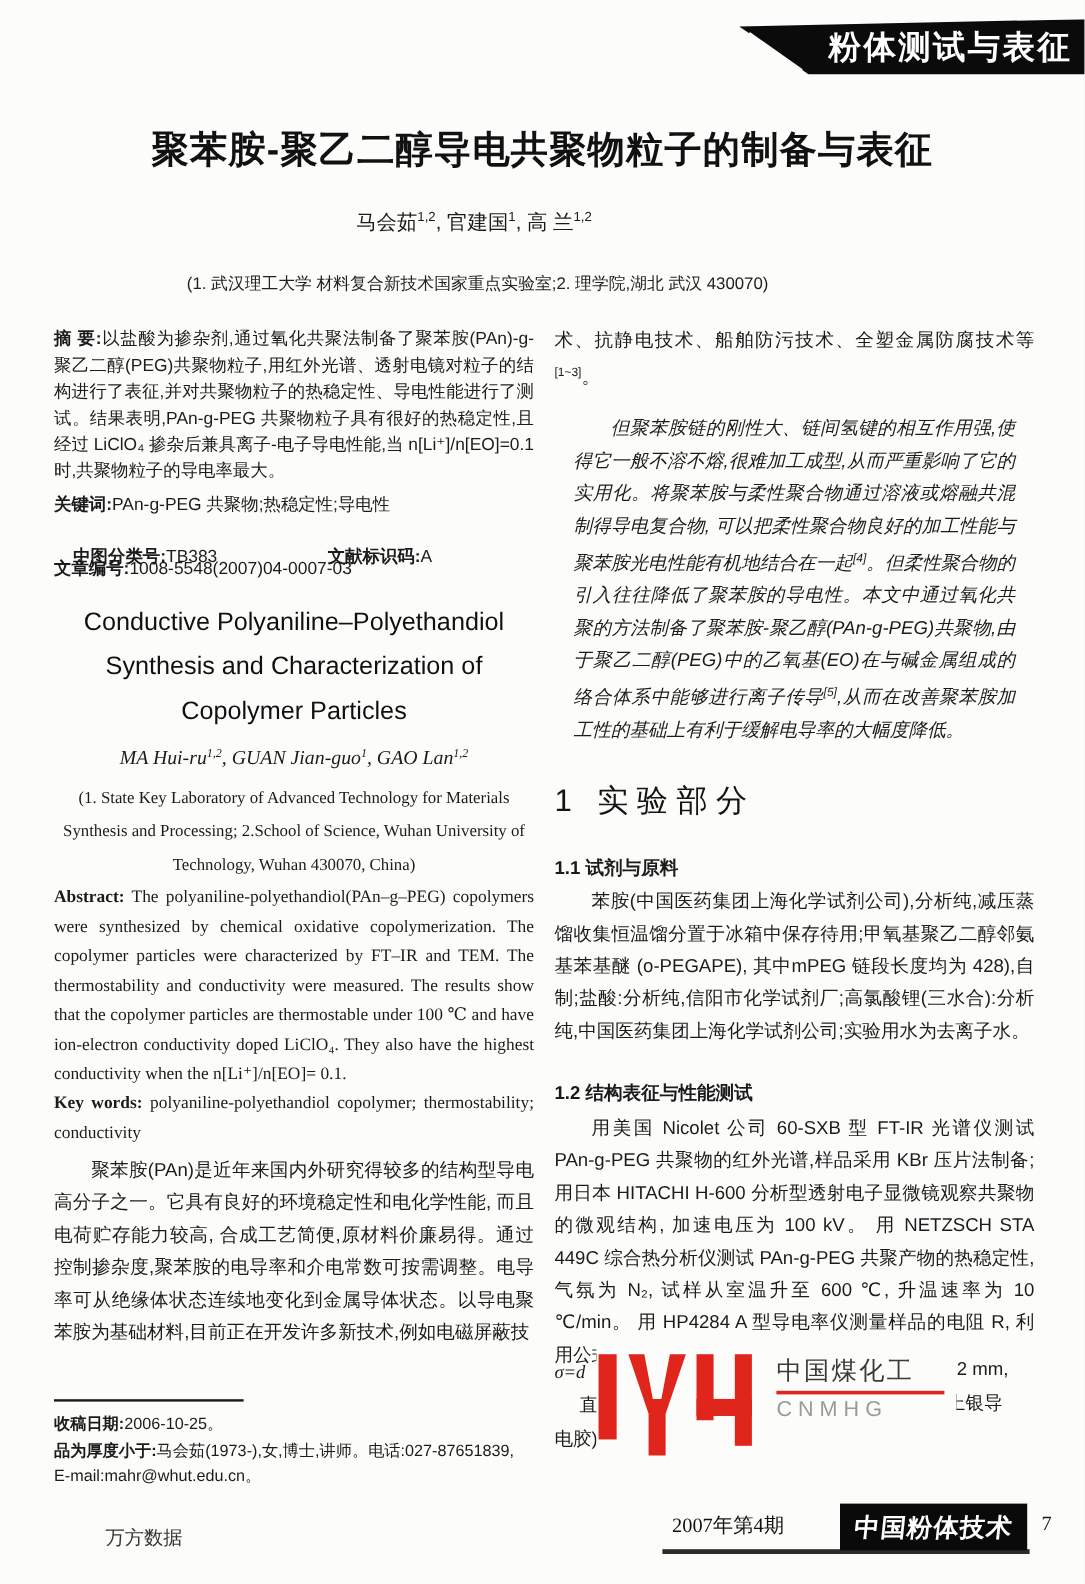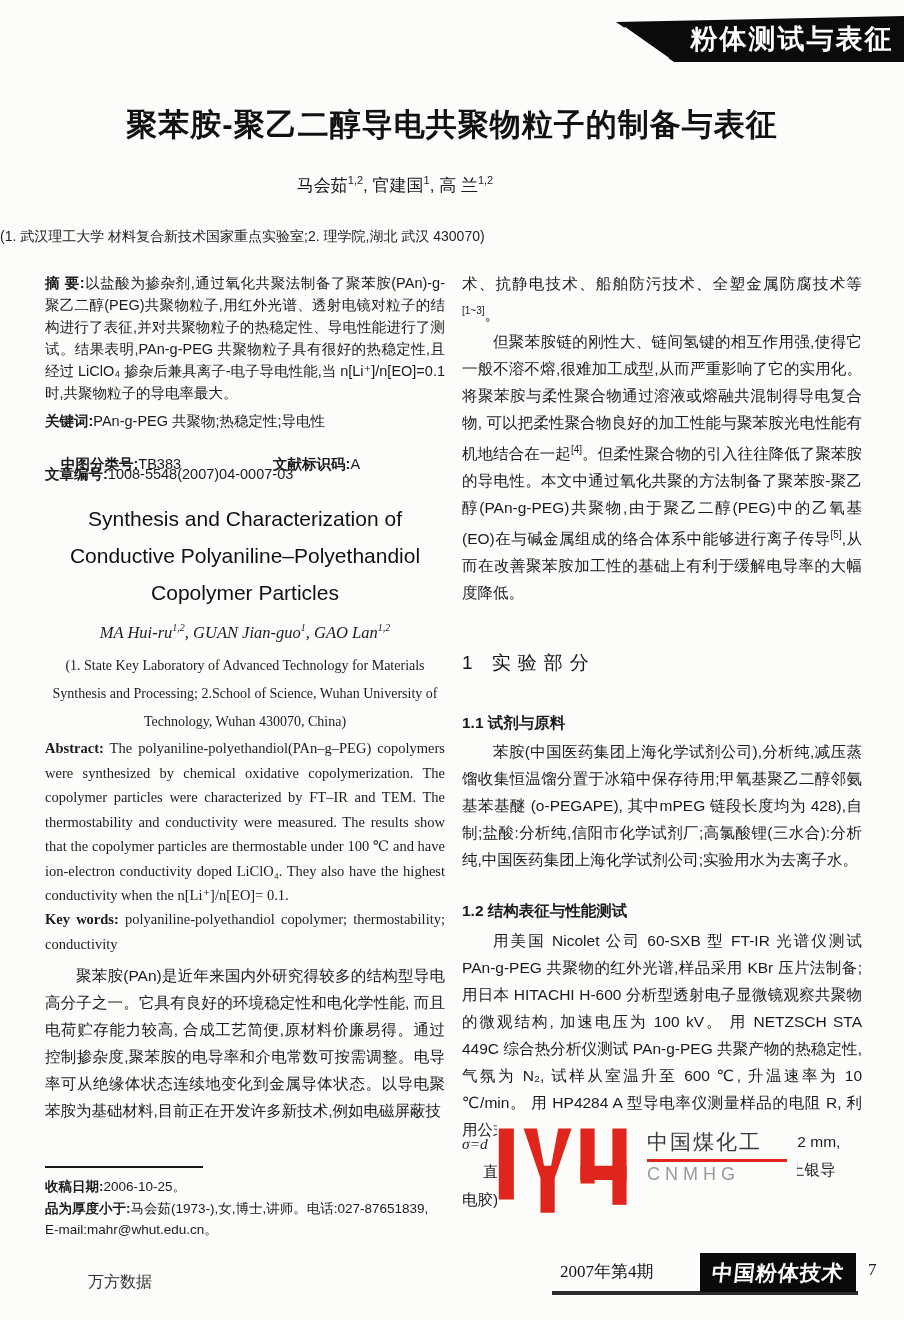--- a/index.html
+++ b/index.html
@@ -17,7 +17,7 @@
         font-size:31px;font-weight:bold;letter-spacing:1px;color:#111;}
   .authors{position:absolute;left:0;top:174px;width:790px;text-align:center;font-size:17px;}
   .authors sup{font-size:11px;}
-  .affil-cn{position:absolute;left:0;top:228px;width:796px;text-align:left;font-size:14px;color:#222;}
+  .affil-cn{position:absolute;left:0;top:228px;width:796px;text-align:center;font-size:14px;color:#222;}
 
   
   .blk{position:absolute;width:400px;text-align:justify;}

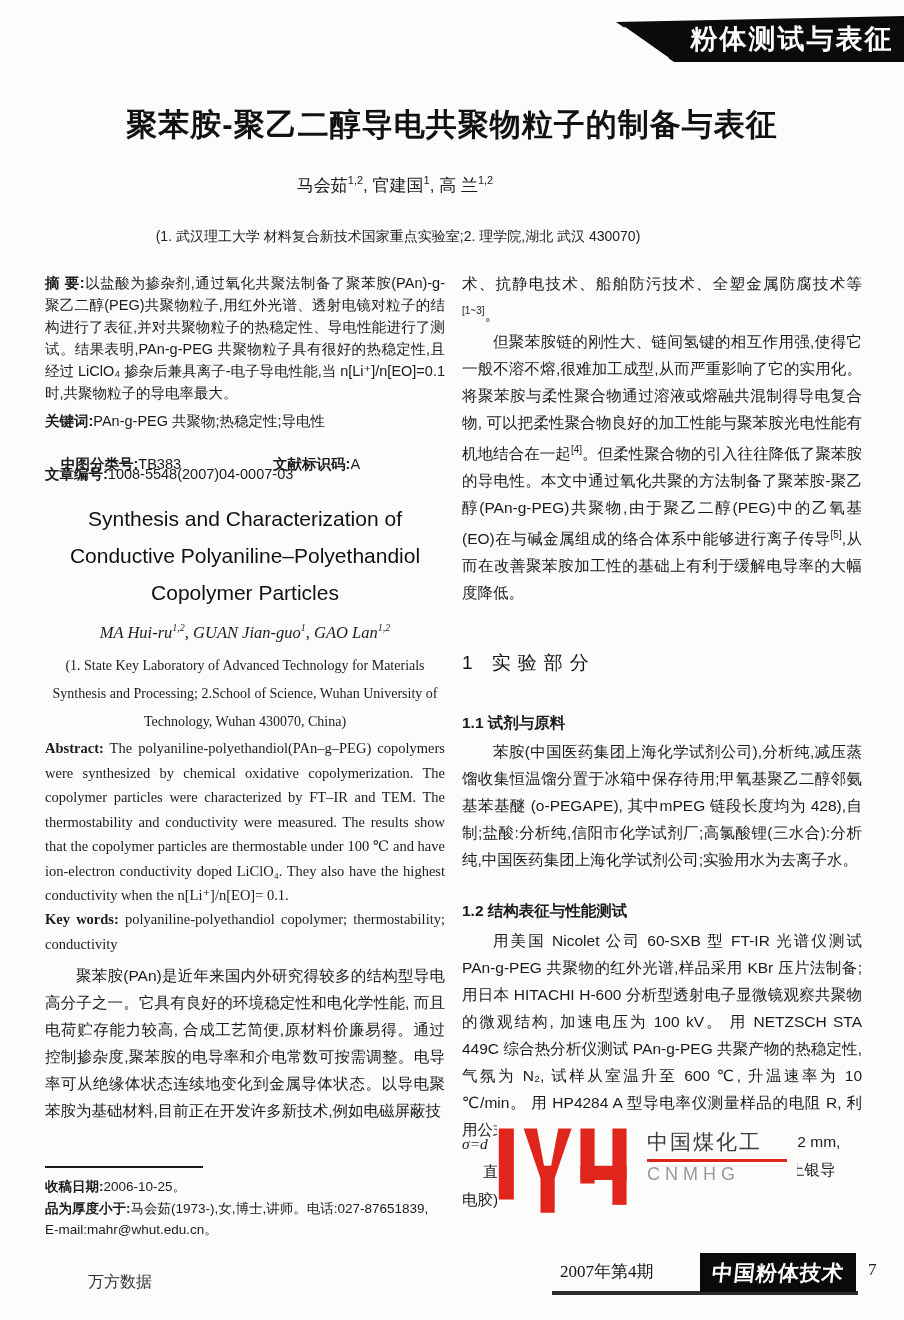--- a/index.html
+++ b/index.html
@@ -140,7 +140,7 @@
 
   <div class="blk rx body-cn" style="top:270px;">
     <p style="margin:0;"><span>术、抗静电技术、船舶防污技术、全塑金属防腐技术等 </span><sup>[1~3]</sup><span>。</span></p>
-    <p class="ind" style="margin:0;"><span>但聚苯胺链的刚性大、链间氢键的相互作用强,使得它一般不溶不熔,很难加工成型,从而严重影响了它的实用化。将聚苯胺与柔性聚合物通过溶液或熔融共混制得导电复合物, 可以把柔性聚合物良好的加工性能与聚苯胺光电性能有机地结合在一起</span><sup>[4]</sup><span>。但柔性聚合物的引入往往降低了聚苯胺的导电性。本文中通过氧化共聚的方法制备了聚苯胺-聚乙醇(PAn-g-PEG)共聚物,由于聚乙二醇(PEG)中的乙氧基(EO)在与碱金属组成的络合体系中能够进行离子传导</span><sup>[5]</sup><span>,从而在改善聚苯胺加工性的基础上有利于缓解电导率的大幅度降低。</span></p>
+    <p class="ind" style="margin:16px;font-style:italic;"><span>但聚苯胺链的刚性大、链间氢键的相互作用强,使得它一般不溶不熔,很难加工成型,从而严重影响了它的实用化。将聚苯胺与柔性聚合物通过溶液或熔融共混制得导电复合物, 可以把柔性聚合物良好的加工性能与聚苯胺光电性能有机地结合在一起</span><sup>[4]</sup><span>。但柔性聚合物的引入往往降低了聚苯胺的导电性。本文中通过氧化共聚的方法制备了聚苯胺-聚乙醇(PAn-g-PEG)共聚物,由于聚乙二醇(PEG)中的乙氧基(EO)在与碱金属组成的络合体系中能够进行离子传导</span><sup>[5]</sup><span>,从而在改善聚苯胺加工性的基础上有利于缓解电导率的大幅度降低。</span></p>
   </div>
 
   <div class="blk rx h1-sec" style="top:650px;">1  实验部分</div>

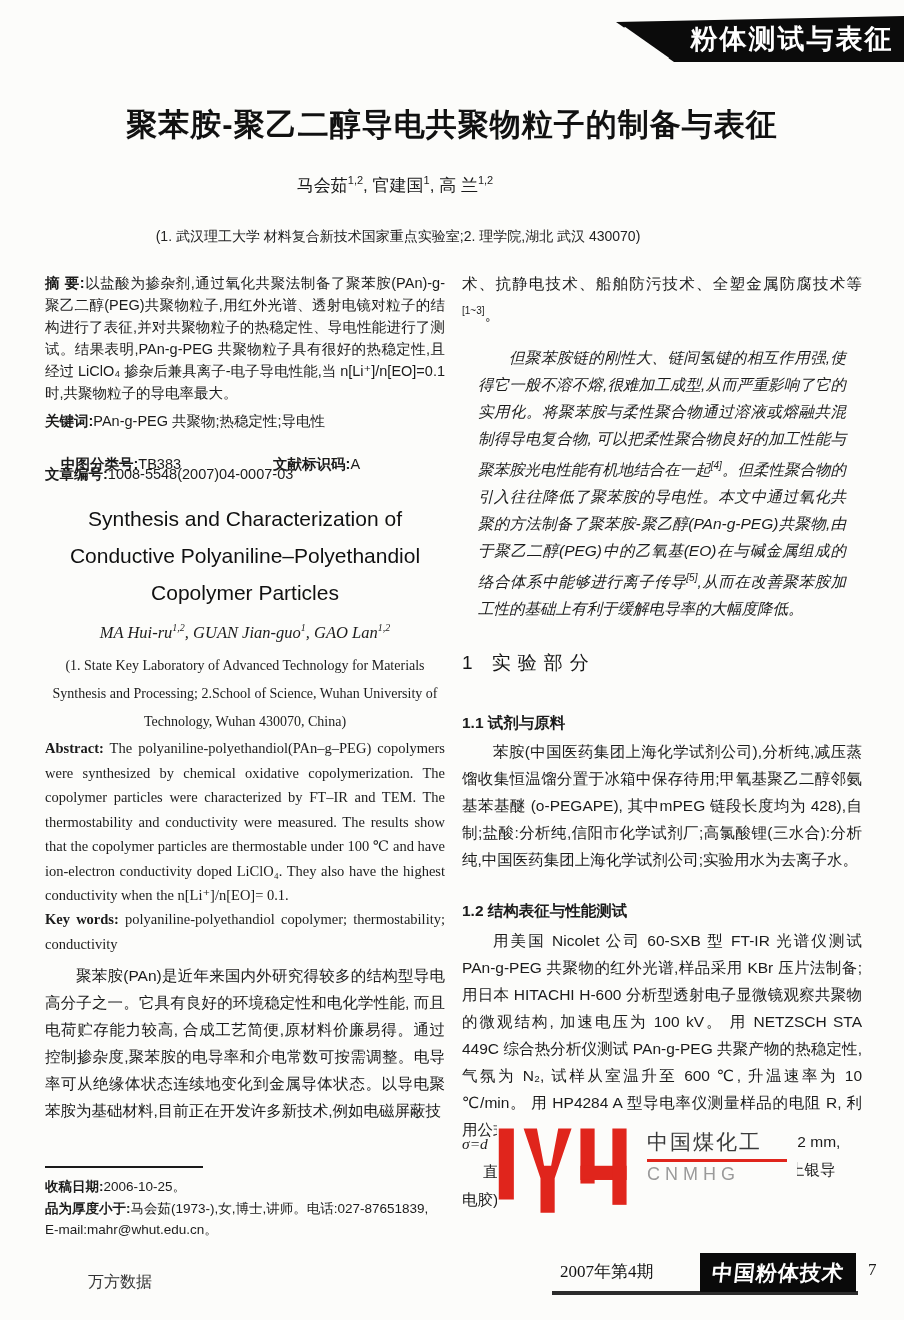--- a/index.html
+++ b/index.html
@@ -107,8 +107,8 @@
   </p>
 
   <div class="blk lx en-title" style="top:500px;">
+    <div>Conductive Polyaniline–Polyethandiol</div>
     <div>Synthesis and Characterization of</div>
-    <div>Conductive Polyaniline–Polyethandiol</div>
     <div>Copolymer Particles</div>
   </div>
 

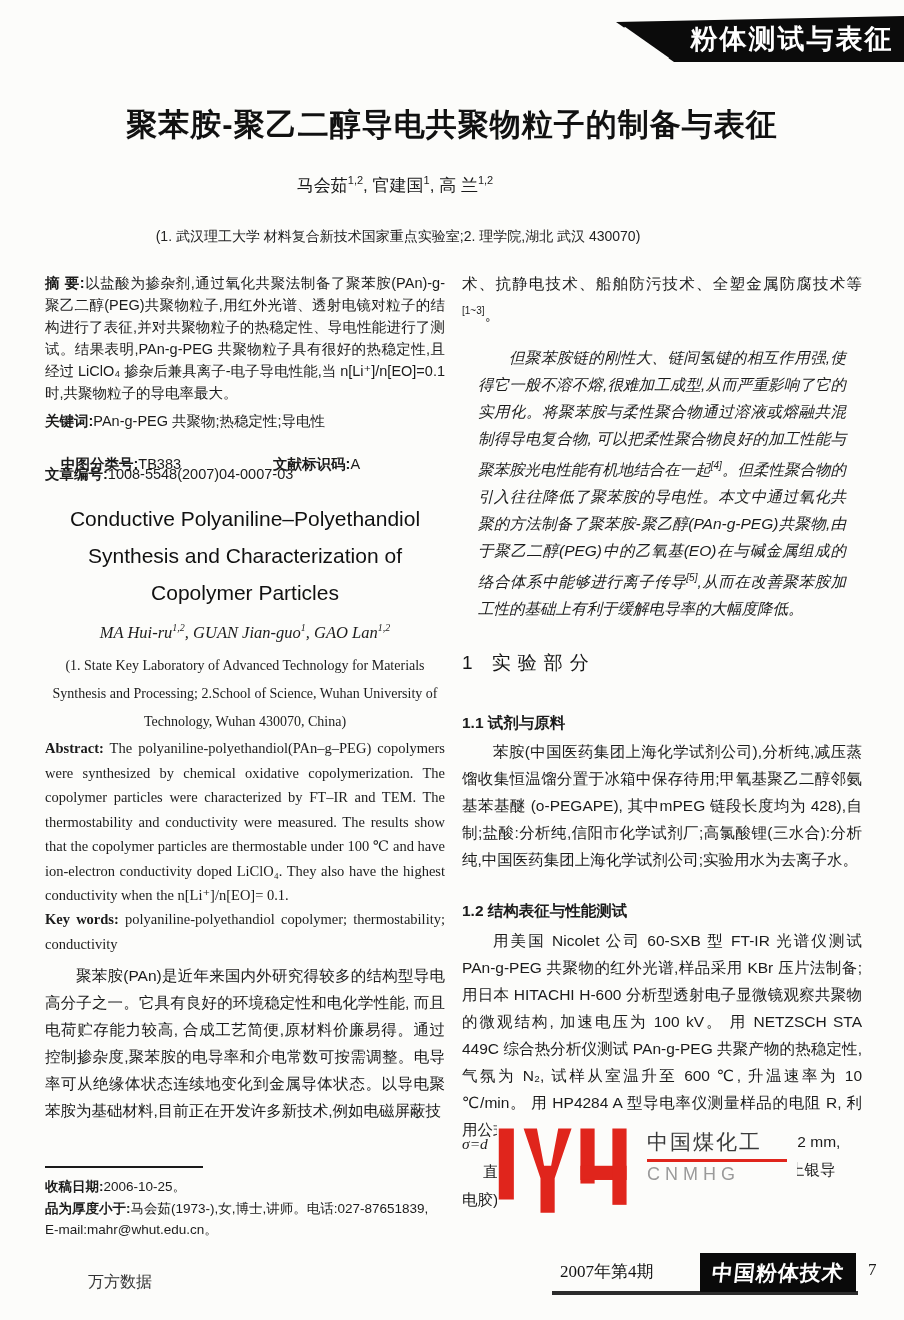--- a/index.html
+++ b/index.html
@@ -46,7 +46,7 @@
   .fnote{position:absolute;left:45px;top:1176px;width:400px;font-size:13.5px;line-height:21.5px;text-align:justify;}
   .fnote b{font-weight:bold;}
 
-  .h1-sec{font-size:19px;font-weight:500;letter-spacing:7px;color:#141414;}
+  .h1-sec{font-size:26px;font-weight:500;letter-spacing:7px;color:#141414;}
   .h2-sec{font-size:15.5px;font-weight:bold;}
 
   

